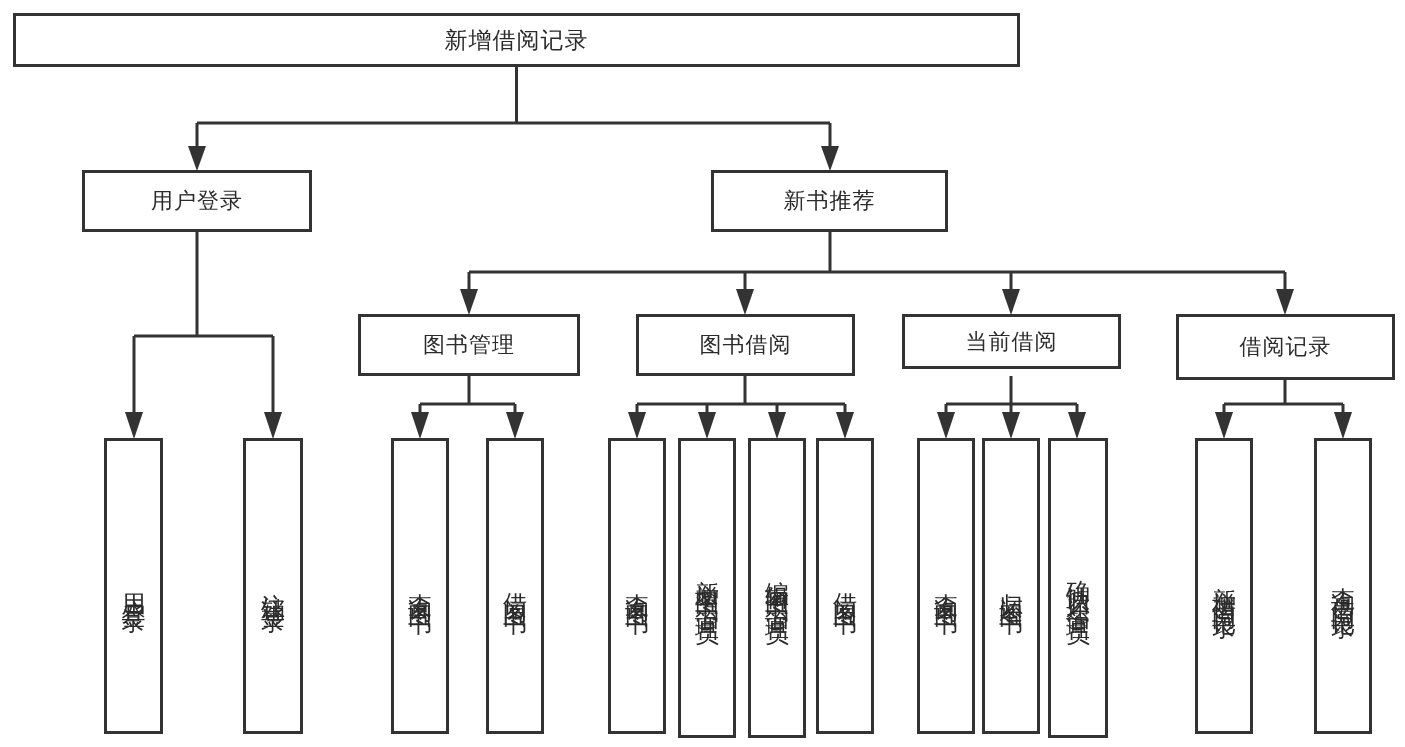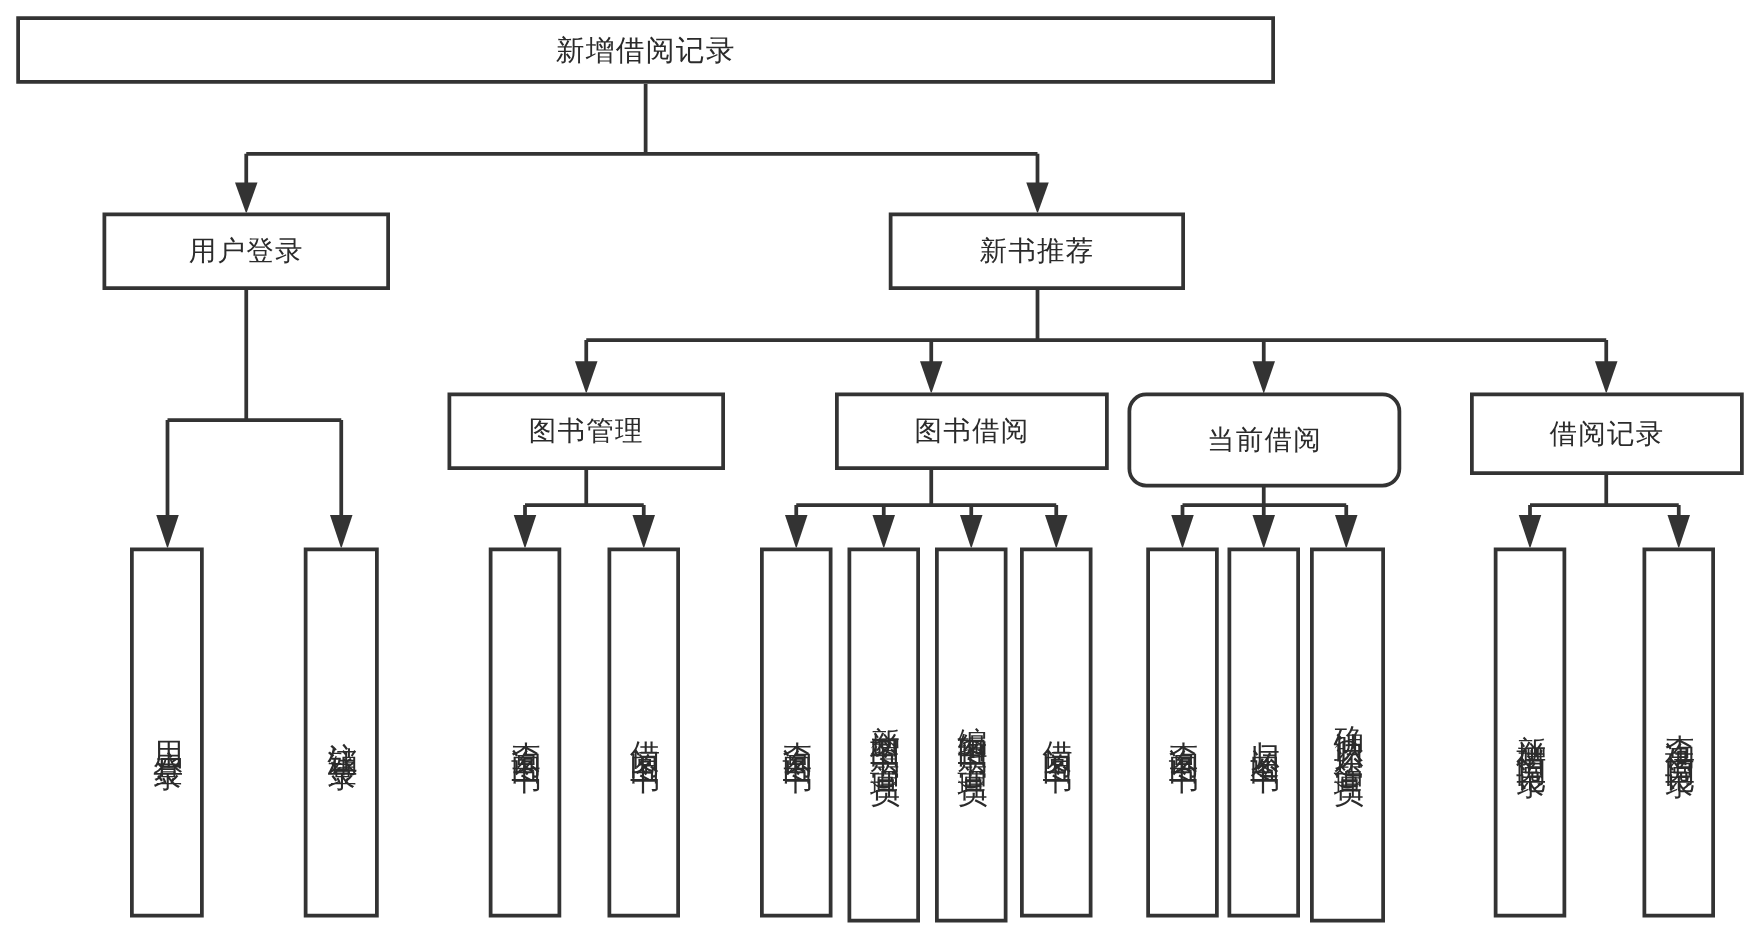--- a/index.html
+++ b/index.html
@@ -113,7 +113,7 @@
   <div class="node h-label" style="left:358px; top:314px; width:222px; height:62px;">
     <span>图书管理</span>
   </div>
-  <div class="node h-label" style="left:636px; top:314px; width:219px; height:62px;margin-left:32px;">
+  <div class="node h-label" style="left:636px; top:314px; width:219px; height:62px;">
     <span>图书借阅</span>
   </div>
   <div class="node h-label" style="left:902px; top:314px; width:219px; height:76px;border-radius:15px;">

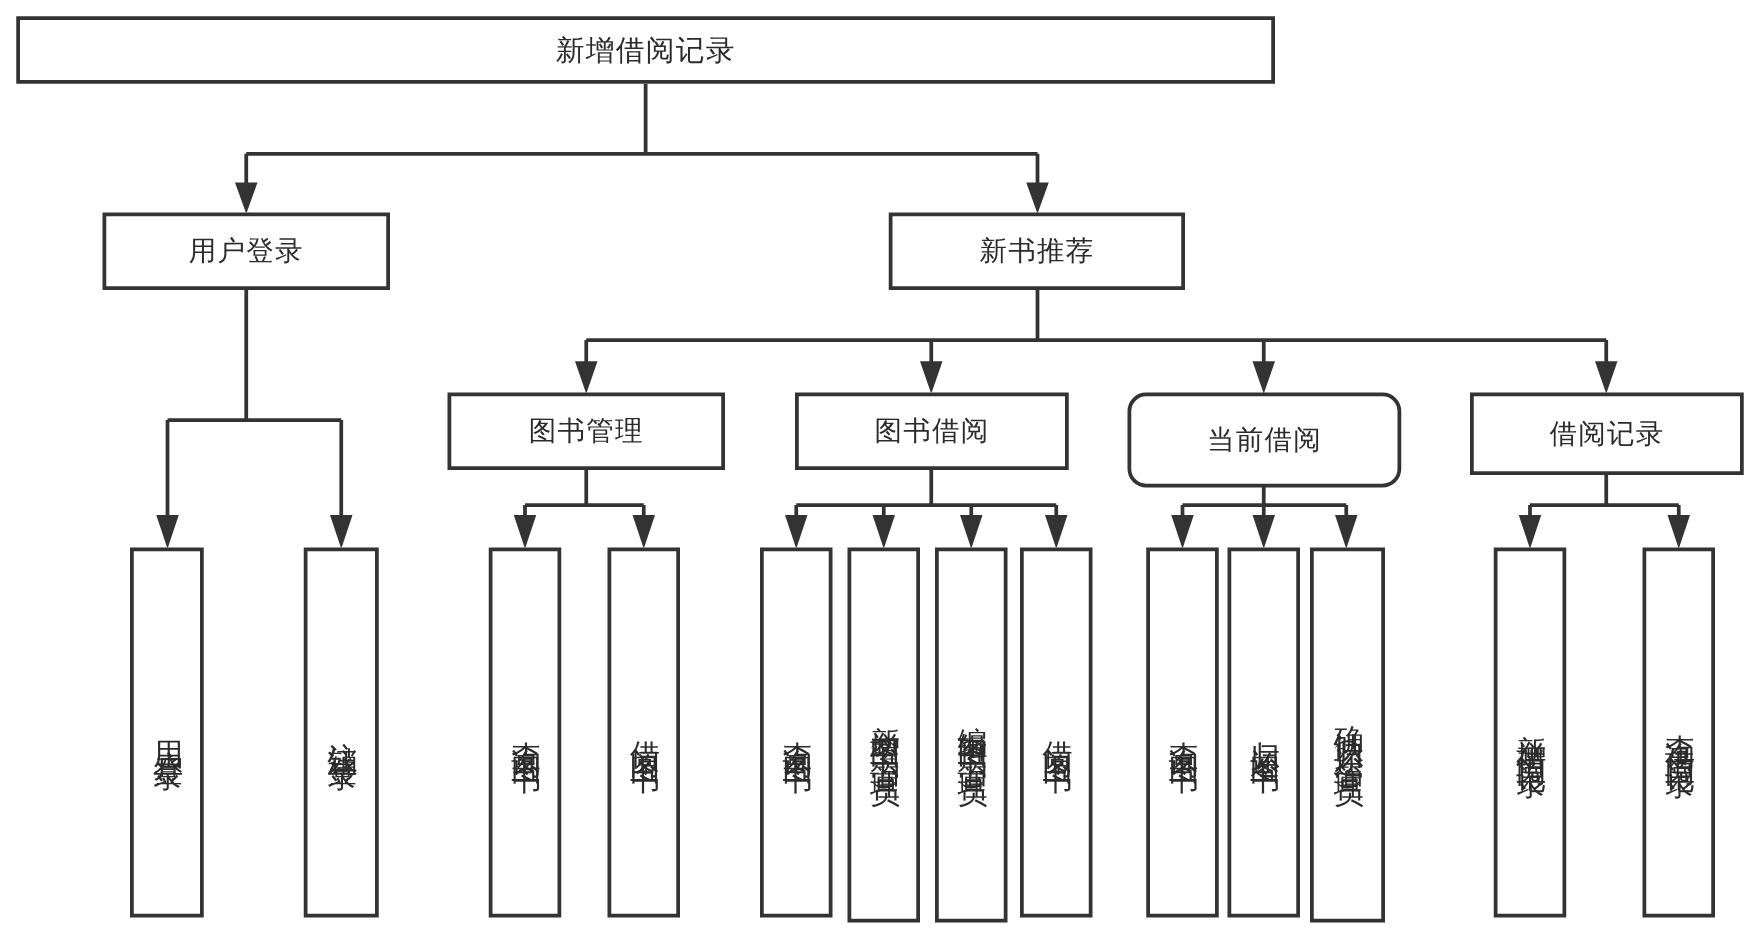--- a/index.html
+++ b/index.html
@@ -116,7 +116,7 @@
   <div class="node h-label" style="left:636px; top:314px; width:219px; height:62px;">
     <span>图书借阅</span>
   </div>
-  <div class="node h-label" style="left:902px; top:314px; width:219px; height:76px;border-radius:15px;">
+  <div class="node h-label" style="left:902px; top:314px; width:219px; height:55px;">
     <span>当前借阅</span>
   </div>
   <div class="node h-label" style="left:1176px; top:314px; width:219px; height:66px;">

